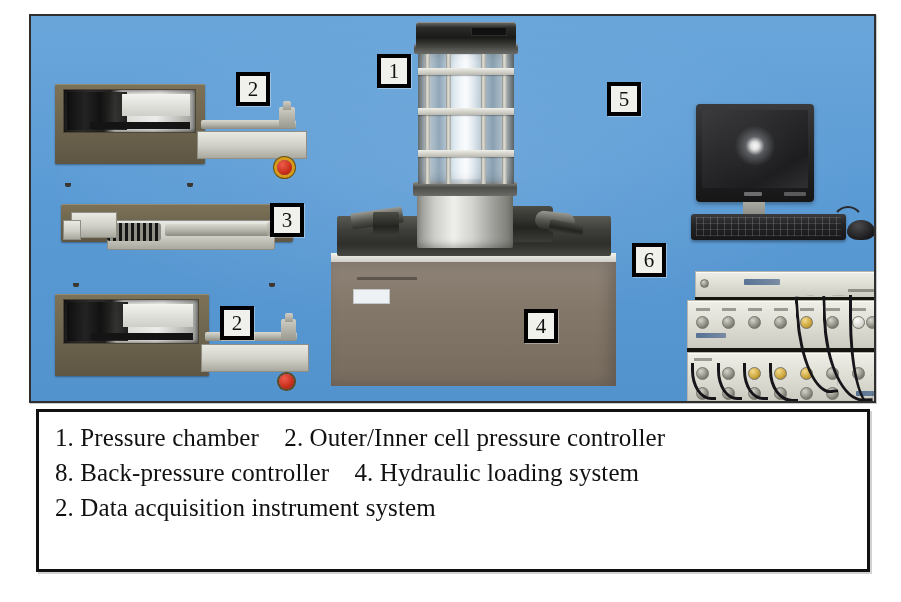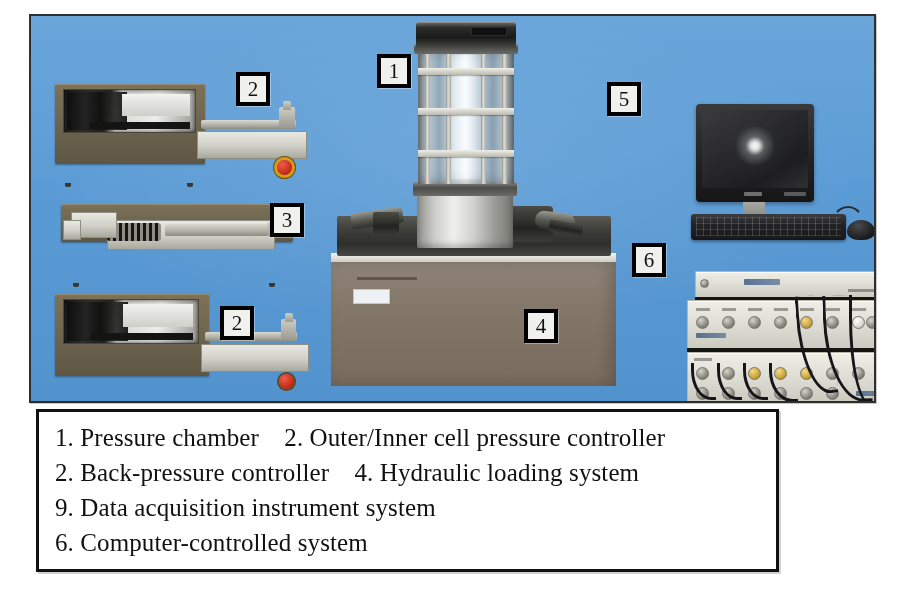--- a/index.html
+++ b/index.html
@@ -400,7 +400,7 @@
     position: absolute;
     left: 36px;
     top: 409px;
-    width: 743px;
+    width: 834px;
     height: 163px;
     background: #ffffff;
     border: 3px solid #111111;

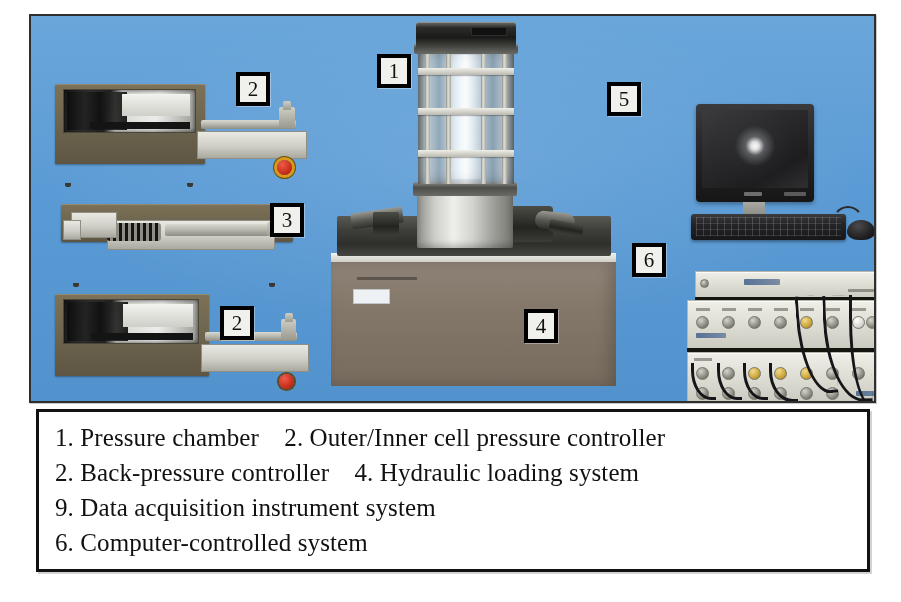--- a/index.html
+++ b/index.html
@@ -593,7 +593,7 @@
 
   <div class="legend">
     <div class="legend-line">1. Pressure chamber    2. Outer/Inner cell pressure controller</div>
-    <div class="legend-line">2. Back-pressure controller    4. Hydraulic loading system</div>
+    <div class="legend-line">8. Back-pressure controller    4. Hydraulic loading system</div>
     <div class="legend-line">9. Data acquisition instrument system</div>
     <div class="legend-line">6. Computer-controlled system</div>
   </div>

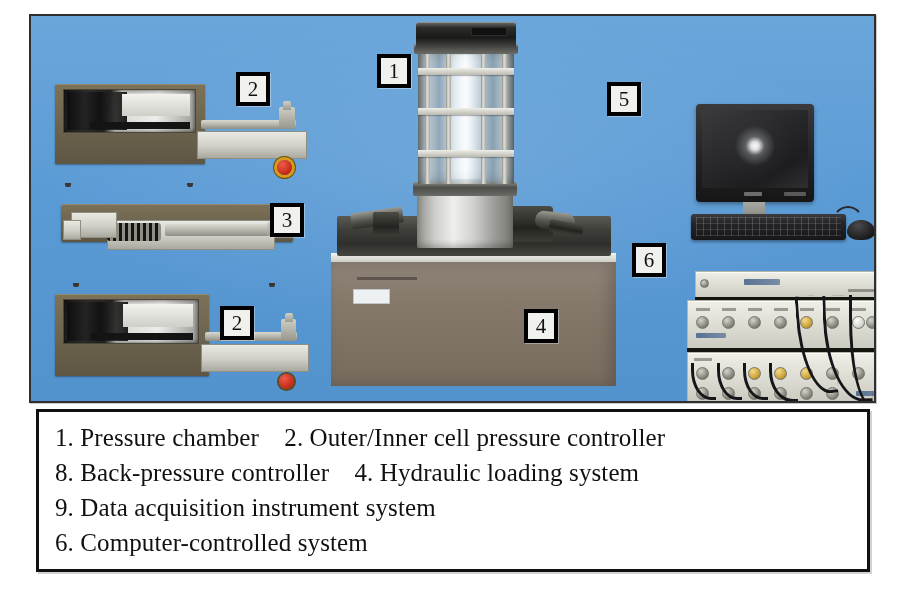--- a/index.html
+++ b/index.html
@@ -594,7 +594,7 @@
   <div class="legend">
     <div class="legend-line">1. Pressure chamber    2. Outer/Inner cell pressure controller</div>
     <div class="legend-line">8. Back-pressure controller    4. Hydraulic loading system</div>
-    <div class="legend-line">9. Data acquisition instrument system</div>
+    <div class="legend-line">2. Data acquisition instrument system</div>
     <div class="legend-line">6. Computer-controlled system</div>
   </div>
 

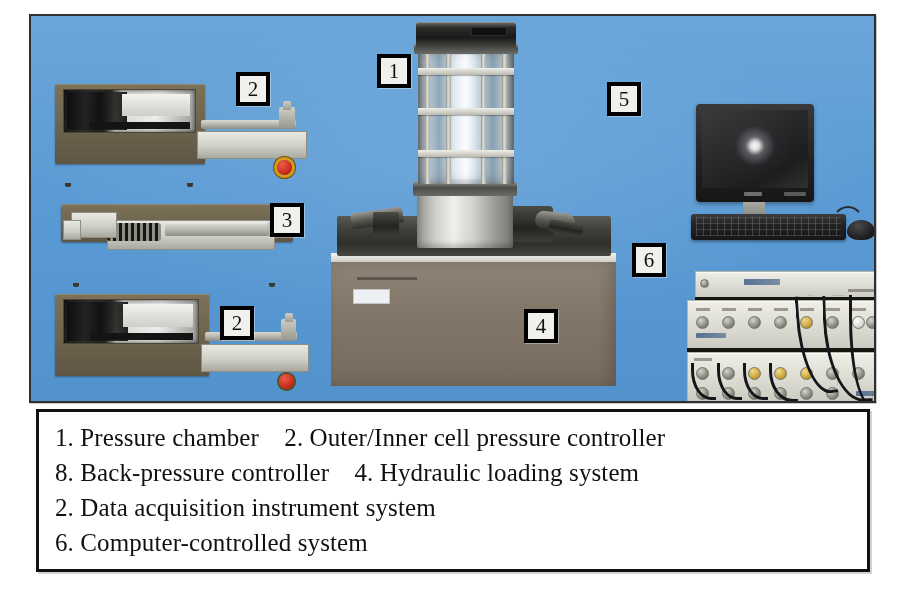--- a/index.html
+++ b/index.html
@@ -595,7 +595,6 @@
     <div class="legend-line">1. Pressure chamber    2. Outer/Inner cell pressure controller</div>
     <div class="legend-line">8. Back-pressure controller    4. Hydraulic loading system</div>
     <div class="legend-line">2. Data acquisition instrument system</div>
-    <div class="legend-line">6. Computer-controlled system</div>
   </div>
 
 </div>

